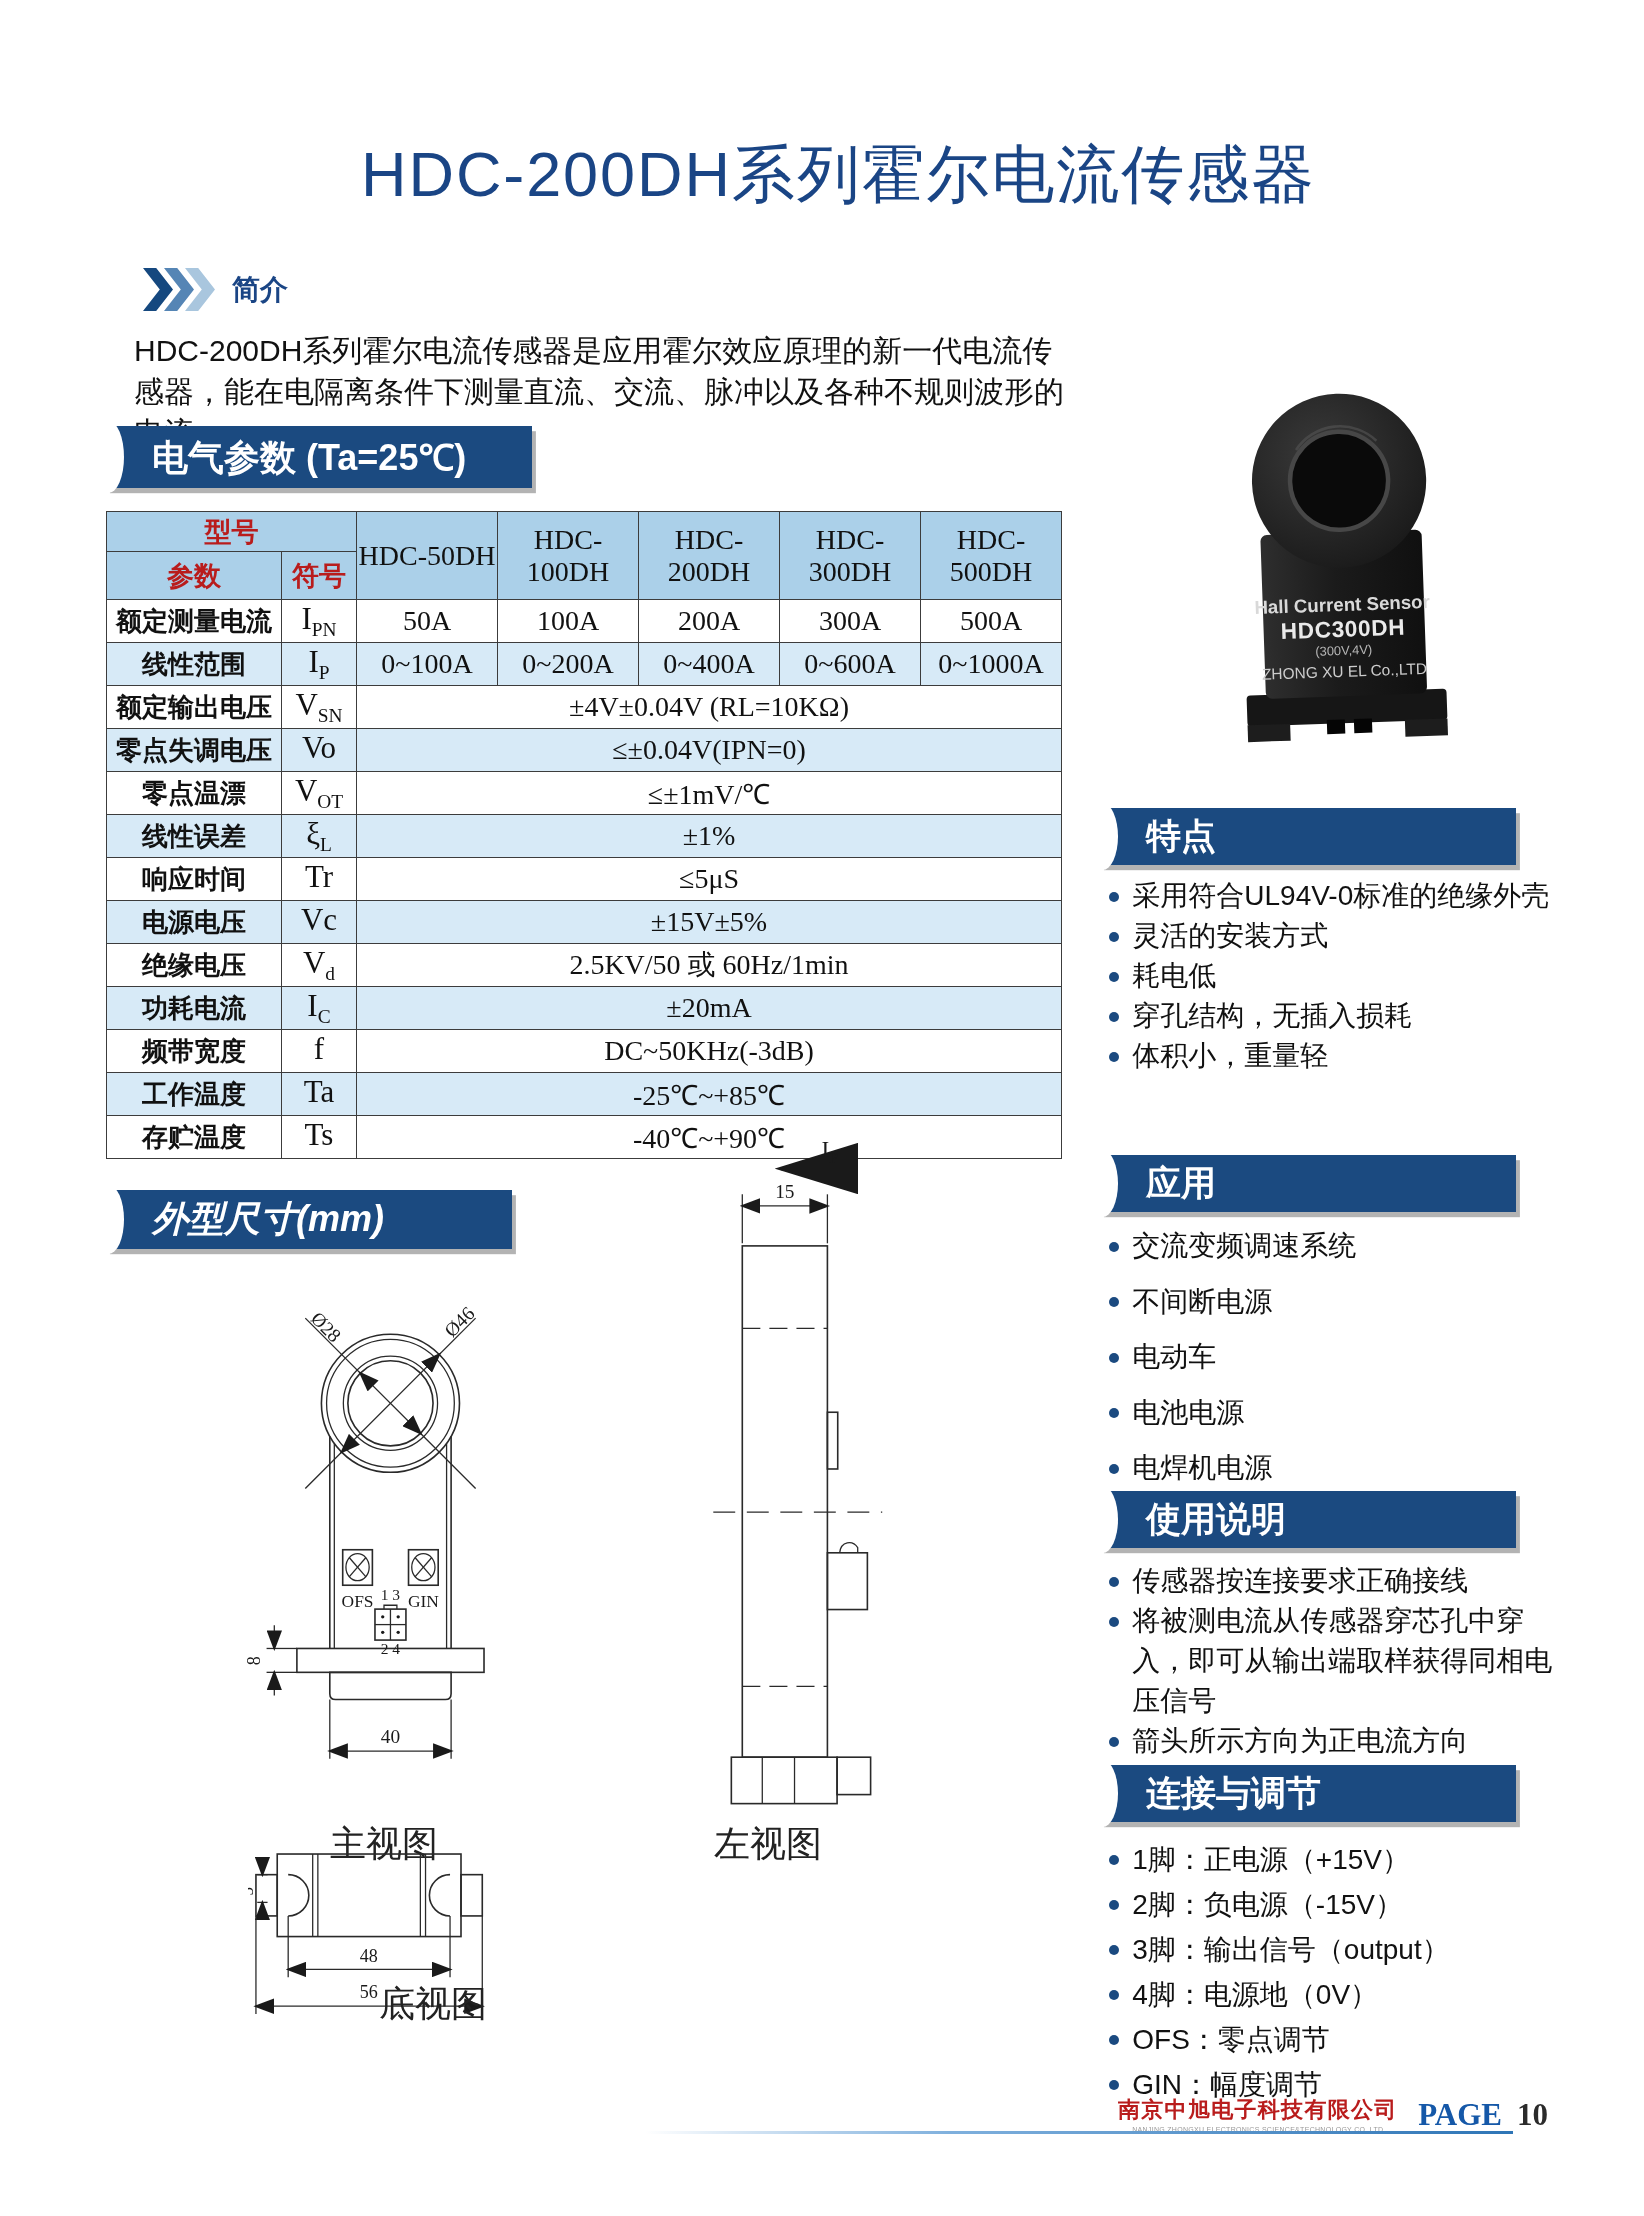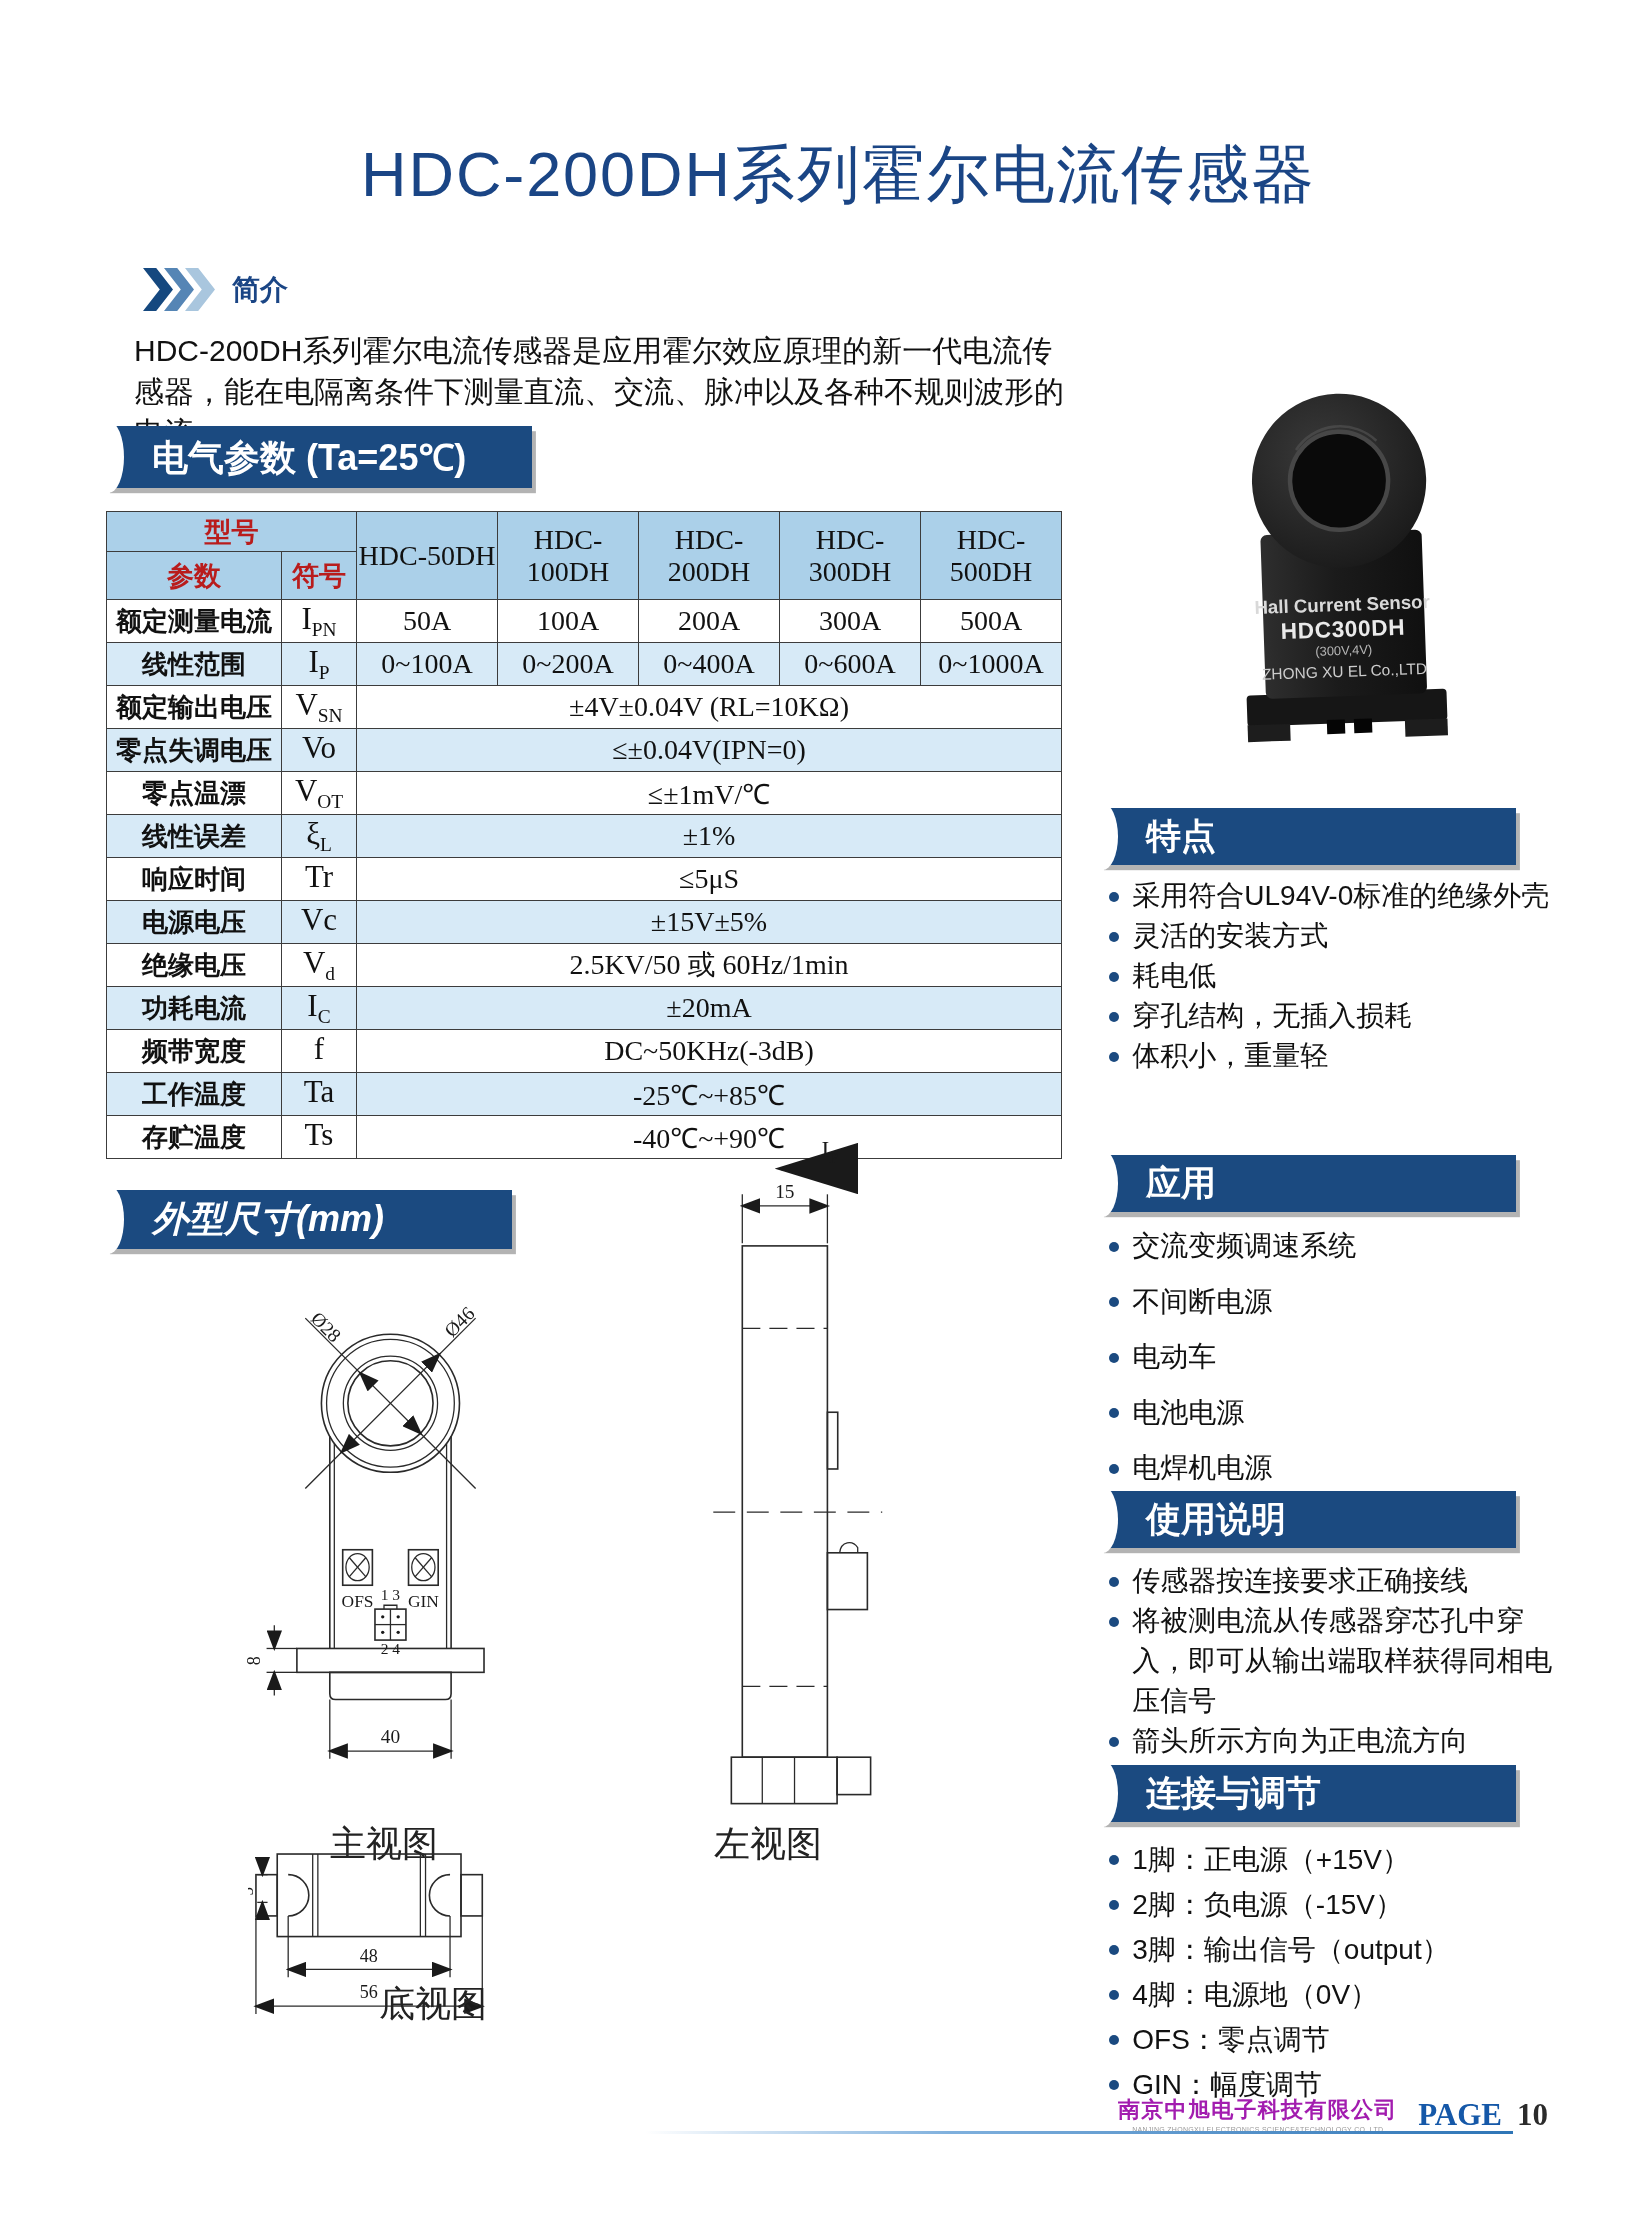--- a/index.html
+++ b/index.html
@@ -89,7 +89,7 @@
   .footer { position:absolute; top:2095px; left:1200px; width:348px;
     display:flex; align-items:flex-end; justify-content:flex-end; gap:10.3px; }
   .company { text-align:center; }
-  .company-cn { font-size:22px; font-weight:bold; color:#a21caf; letter-spacing:1.3px; white-space:nowrap; }
+  .company-cn { font-size:22px; font-weight:bold; color:#b91c1c; letter-spacing:1.3px; white-space:nowrap; }
   .company-en { font-size:7px; color:#999; white-space:nowrap; margin-top:1.3px; letter-spacing:0.3px; }
   .fsep { width:1.9px; height:34px; background:#c0c6cc; }
   .pagebox { display:flex; align-items:flex-start; gap:15px;font-family:Liberation Serif, serif; }

